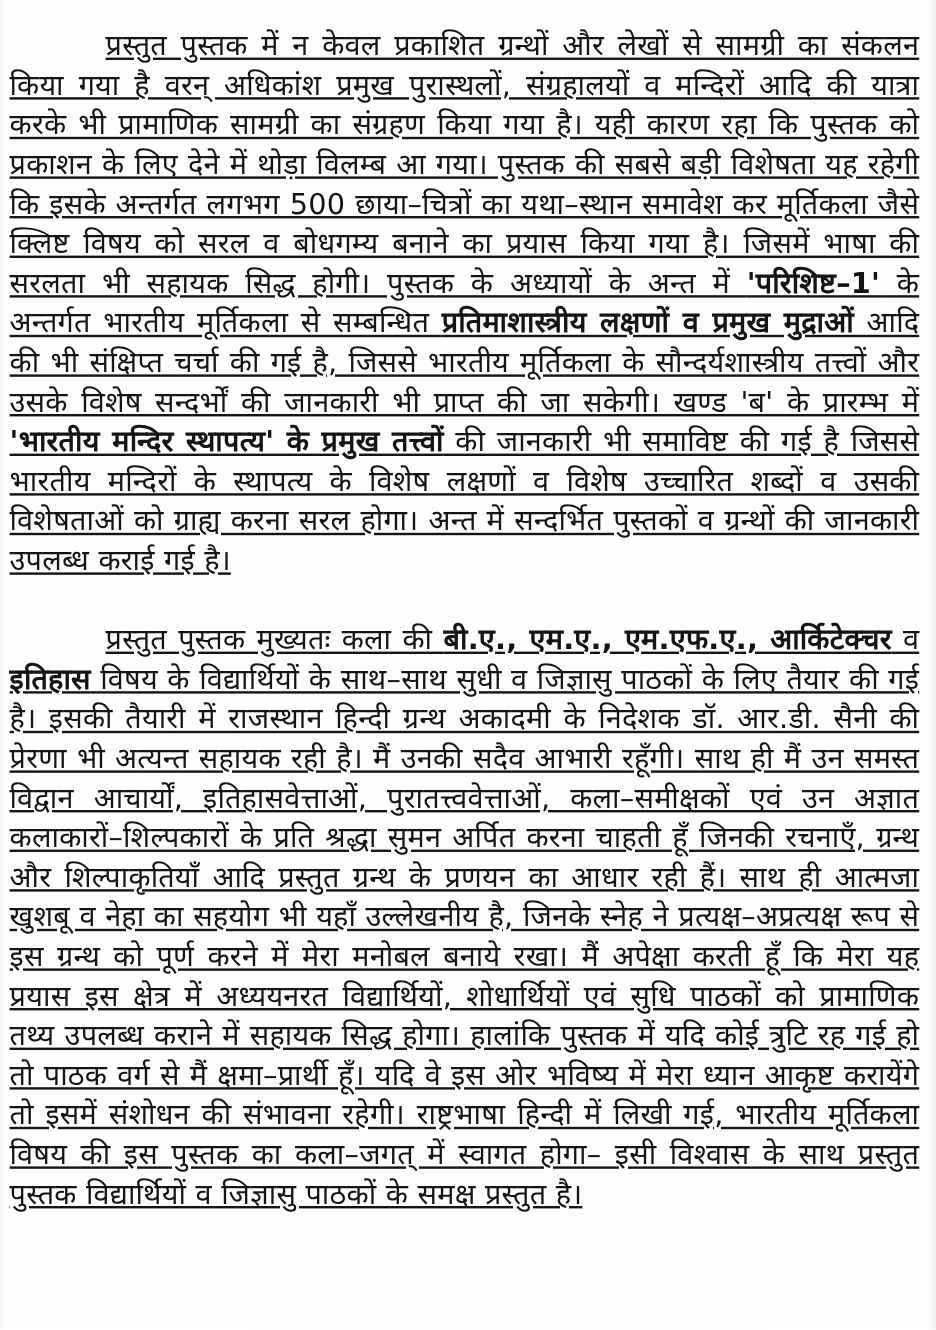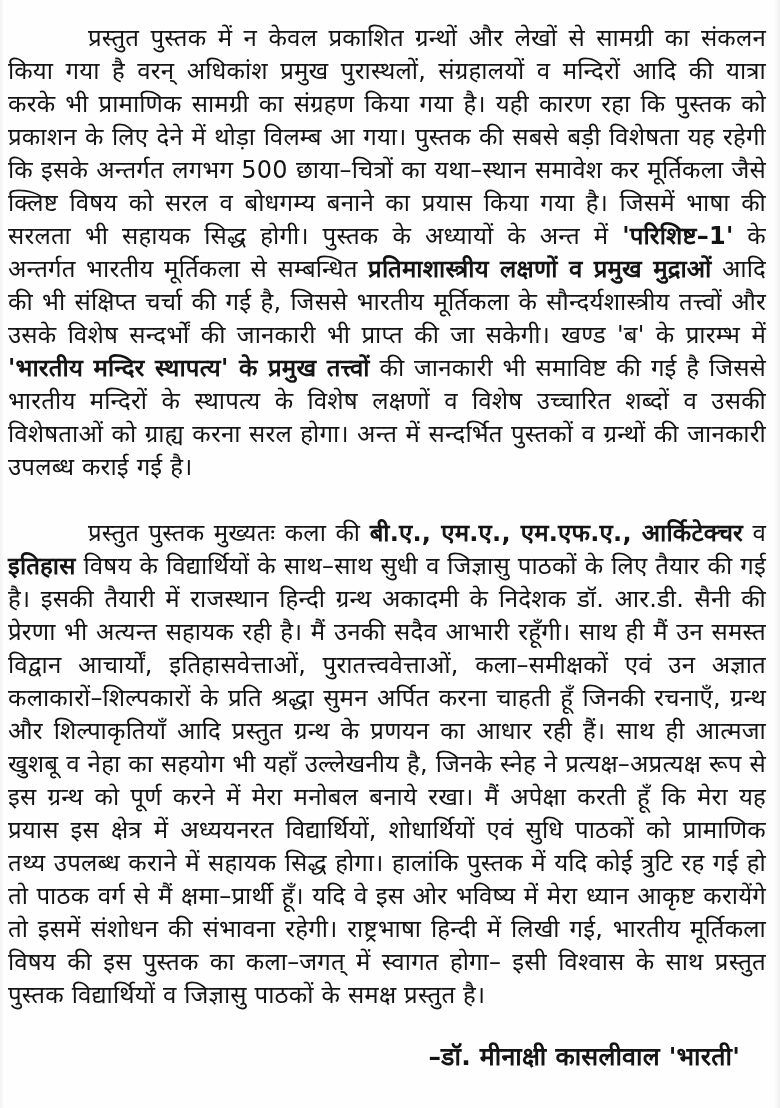--- a/index.html
+++ b/index.html
@@ -17,6 +17,7 @@
     padding: 22px 14px 0 8px;
     font-family: "DejaVu Sans", "Liberation Sans", sans-serif;
     color: #141414;
+    text-decoration: underline;
   }
   .text-block {
     font-size: 24px;

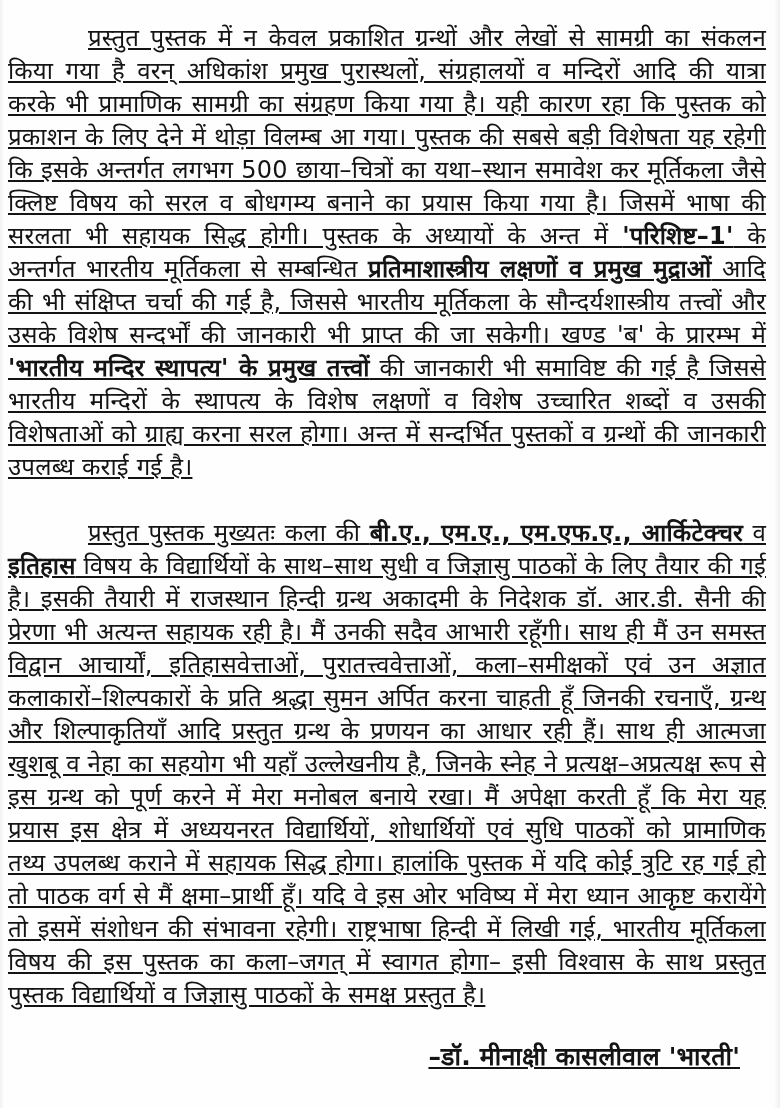--- a/index.html
+++ b/index.html
@@ -74,7 +74,6 @@
         <p class="para"><span>प्रस्तुत पुस्तक मुख्यतः कला की </span><span class="bold">बी.ए., एम.ए., एम.एफ.ए., आर्किटेक्चर</span><span> व </span><span class="bold">इतिहास</span><span> विषय के विद्यार्थियों के साथ–साथ सुधी व जिज्ञासु पाठकों के लिए तैयार की गई है। इसकी तैयारी में राजस्थान हिन्दी ग्रन्थ अकादमी के निदेशक डॉ. आर.डी. सैनी की प्रेरणा भी अत्यन्त सहायक रही है। मैं उनकी सदैव आभारी रहूँगी। साथ ही मैं उन समस्त विद्वान आचार्यों, इतिहासवेत्ताओं, पुरातत्त्ववेत्ताओं, कला–समीक्षकों एवं उन अज्ञात कलाकारों–शिल्पकारों के प्रति श्रद्धा सुमन अर्पित करना चाहती हूँ जिनकी रचनाएँ, ग्रन्थ और शिल्पाकृतियाँ आदि प्रस्तुत ग्रन्थ के प्रणयन का आधार रही हैं। साथ ही आत्मजा खुशबू व नेहा का सहयोग भी यहाँ उल्लेखनीय है, जिनके स्नेह ने प्रत्यक्ष–अप्रत्यक्ष रूप से इस ग्रन्थ को पूर्ण करने में मेरा मनोबल बनाये रखा। मैं अपेक्षा करती हूँ कि मेरा यह प्रयास इस क्षेत्र में अध्ययनरत विद्यार्थियों, शोधार्थियों एवं सुधि पाठकों को प्रामाणिक तथ्य उपलब्ध कराने में सहायक सिद्ध होगा। हालांकि पुस्तक में यदि कोई त्रुटि रह गई हो तो पाठक वर्ग से मैं क्षमा–प्रार्थी हूँ। यदि वे इस ओर भविष्य में मेरा ध्यान आकृष्ट करायेंगे तो इसमें संशोधन की संभावना रहेगी। राष्ट्रभाषा हिन्दी में लिखी गई, भारतीय मूर्तिकला विषय की इस पुस्तक का कला–जगत् में स्वागत होगा– इसी विश्वास के साथ प्रस्तुत पुस्तक विद्यार्थियों व जिज्ञासु पाठकों के समक्ष प्रस्तुत है।</span></p>
       </div>
 
-    <div class="signature">–डॉ. मीनाक्षी कासलीवाल 'भारती'</div>
   </div>
 </div>
 

